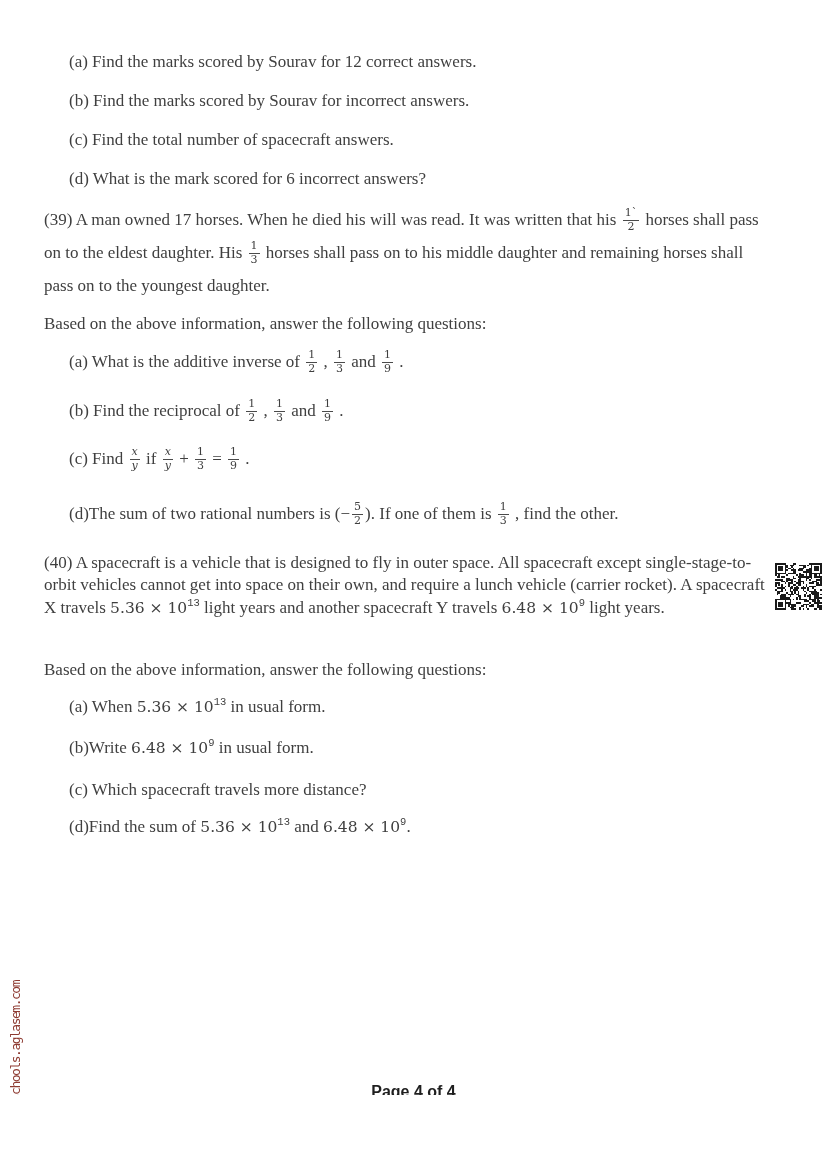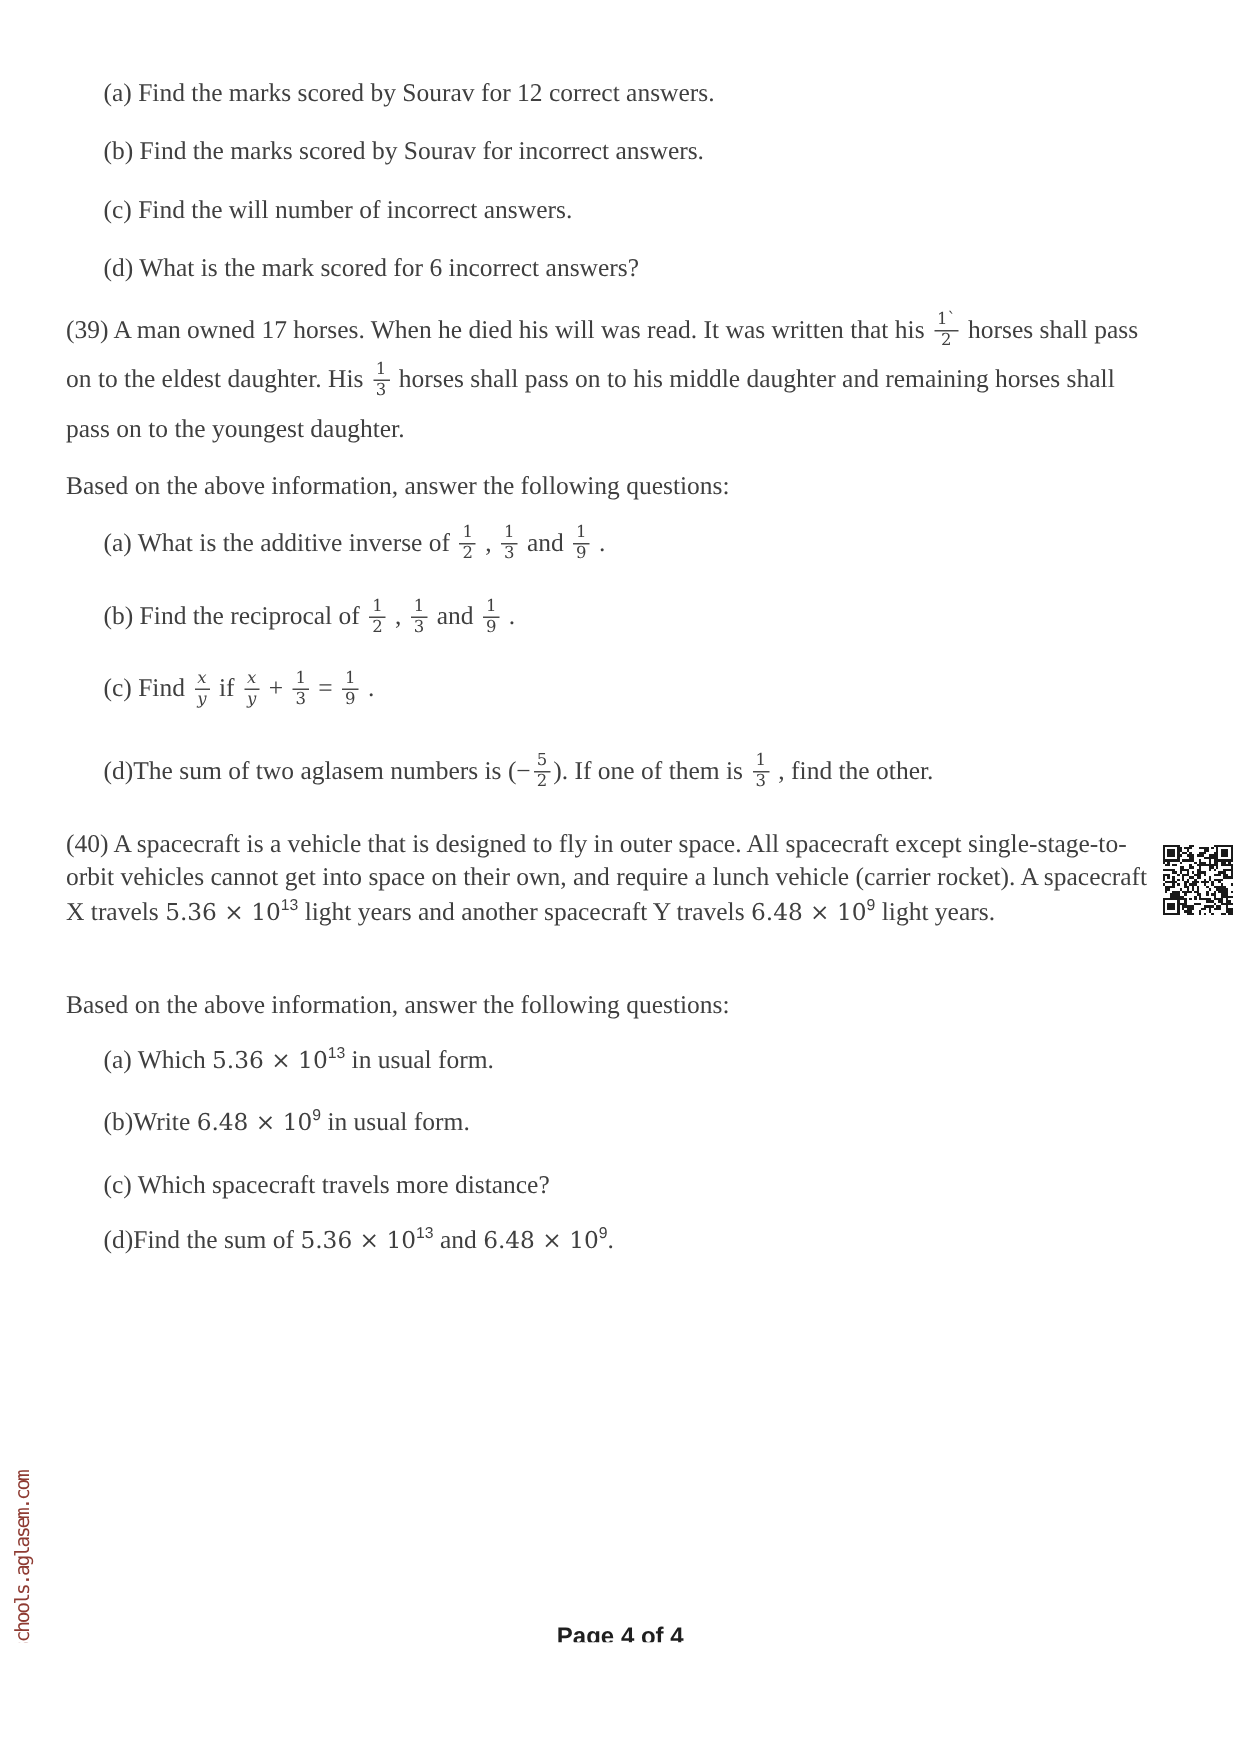--- a/index.html
+++ b/index.html
@@ -48,7 +48,7 @@
 
   <div class="tblock item" style="top:52px">(a) Find the marks scored by Sourav for 12 correct answers.</div>
   <div class="tblock item" style="top:91px">(b) Find the marks scored by Sourav for incorrect answers.</div>
-  <div class="tblock item" style="top:130px">(c) Find the will number of incorrect answers.</div>
+  <div class="tblock item" style="top:130px">(c) Find the total number of spacecraft answers.</div>
   <div class="tblock item" style="top:169px">(d) What is the mark scored for 6 incorrect answers?</div>
 
   <div class="tblock para q39para" style="top:203px"><span class="seg-text">(39) A man owned 17 horses. When he died his will was read. It was written that his </span><span class="frac"><span class="num">1`</span><span class="den">2</span></span><span class="seg-text"> horses shall pass on to the eldest daughter. His </span><span class="frac"><span class="num">1</span><span class="den">3</span></span><span class="seg-text"> horses shall pass on to his middle daughter and remaining horses shall pass on to the youngest daughter.</span></div>

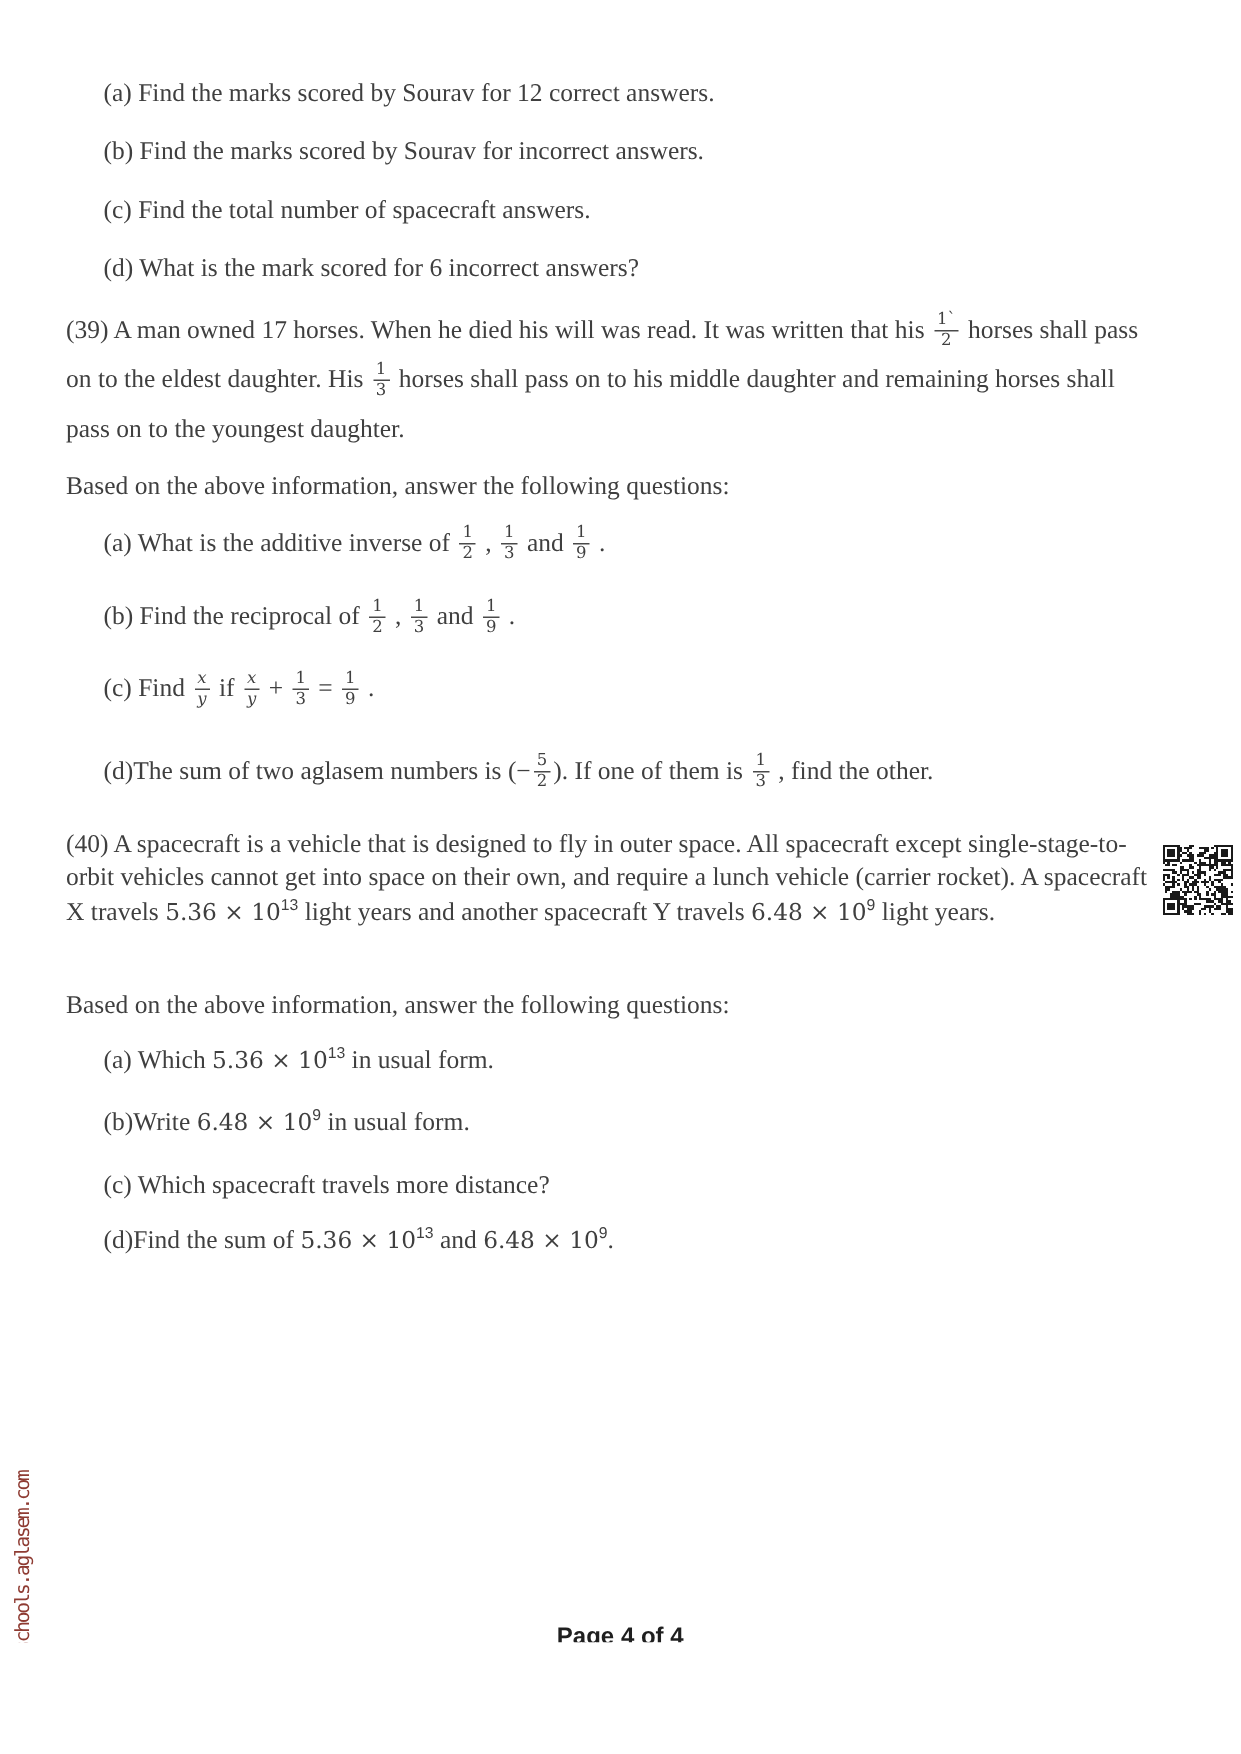--- a/index.html
+++ b/index.html
@@ -56,7 +56,7 @@
   <div class="tblock item" style="top:350px"><span class="seg-text">(a) What is the additive inverse of </span><span class="frac"><span class="num">1</span><span class="den">2</span></span><span class="seg-text"> , </span><span class="frac"><span class="num">1</span><span class="den">3</span></span><span class="seg-text"> and </span><span class="frac"><span class="num">1</span><span class="den">9</span></span><span class="seg-text"> .</span></div>
   <div class="tblock item" style="top:399px"><span class="seg-text">(b) Find the reciprocal of </span><span class="frac"><span class="num">1</span><span class="den">2</span></span><span class="seg-text"> , </span><span class="frac"><span class="num">1</span><span class="den">3</span></span><span class="seg-text"> and </span><span class="frac"><span class="num">1</span><span class="den">9</span></span><span class="seg-text"> .</span></div>
   <div class="tblock item" style="top:447px"><span class="seg-text">(c)  Find </span><span class="frac it"><span class="num">x</span><span class="den">y</span></span><span class="seg-text"> if </span><span class="frac it"><span class="num">x</span><span class="den">y</span></span><span class="seg-text"> + </span><span class="frac"><span class="num">1</span><span class="den">3</span></span><span class="seg-text"> = </span><span class="frac"><span class="num">1</span><span class="den">9</span></span><span class="seg-text"> .</span></div>
-  <div class="tblock item" style="top:502px"><span class="seg-text">(d)The sum of two aglasem numbers is (−</span><span class="frac"><span class="num">5</span><span class="den">2</span></span><span class="seg-text">). If one of them is </span><span class="frac"><span class="num">1</span><span class="den">3</span></span><span class="seg-text"> , find the other.</span></div>
+  <div class="tblock item" style="top:502px"><span class="seg-text">(d)The sum of two rational numbers is (−</span><span class="frac"><span class="num">5</span><span class="den">2</span></span><span class="seg-text">). If one of them is </span><span class="frac"><span class="num">1</span><span class="den">3</span></span><span class="seg-text"> , find the other.</span></div>
 
   <div class="tblock para q40para" style="top:552px"><span class="seg-text">(40) A spacecraft is a vehicle that is designed to fly in outer space. All spacecraft except single-stage-to-orbit vehicles cannot get into space on their own, and require a lunch vehicle (carrier rocket). A spacecraft X travels </span><span class="seg-math">5.36 × 10</span><sup class="seg-sup">13</sup><span class="seg-text"> light years and another spacecraft Y travels </span><span class="seg-math">6.48 × 10</span><sup class="seg-sup">9</sup><span class="seg-text"> light years.</span></div>
   <div class="tblock based" style="top:660px">Based on the above information, answer the following questions:</div>

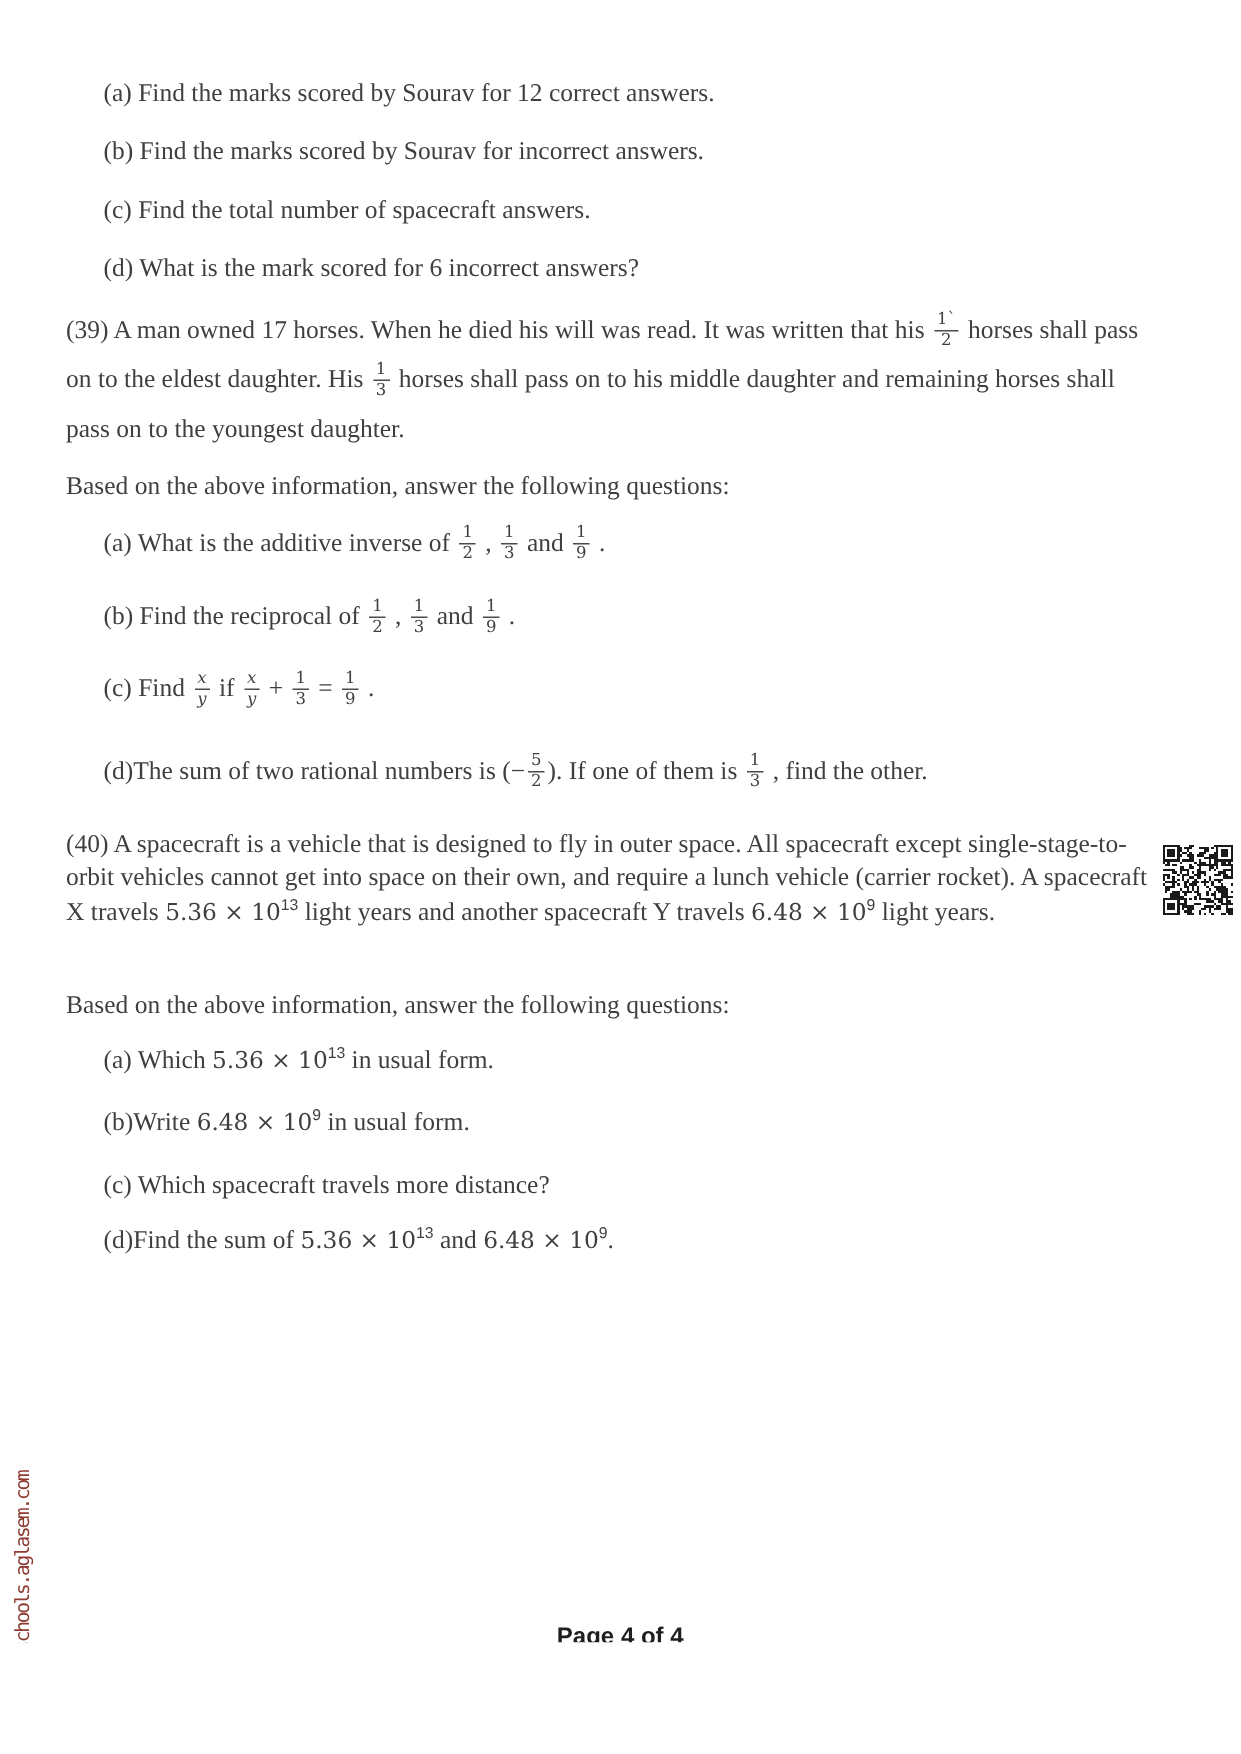--- a/index.html
+++ b/index.html
@@ -15,7 +15,7 @@
   .based{left:44px;text-align:center;}
   .item{left:69px;width:700px;}
   .seg-math{font-family:"DejaVu Serif",serif;font-size:15.5px;}
-  .seg-sup{font-family:Liberation Sans, sans-serif;font-size:10.5px;vertical-align:super;line-height:0;}
+  .seg-sup{font-family:Liberation Mono, monospace;font-size:10.5px;vertical-align:super;line-height:0;}
   .frac{
     display:inline-block;vertical-align:middle;text-align:center;
     font-family:"DejaVu Serif",serif;font-size:11px;line-height:1.15;

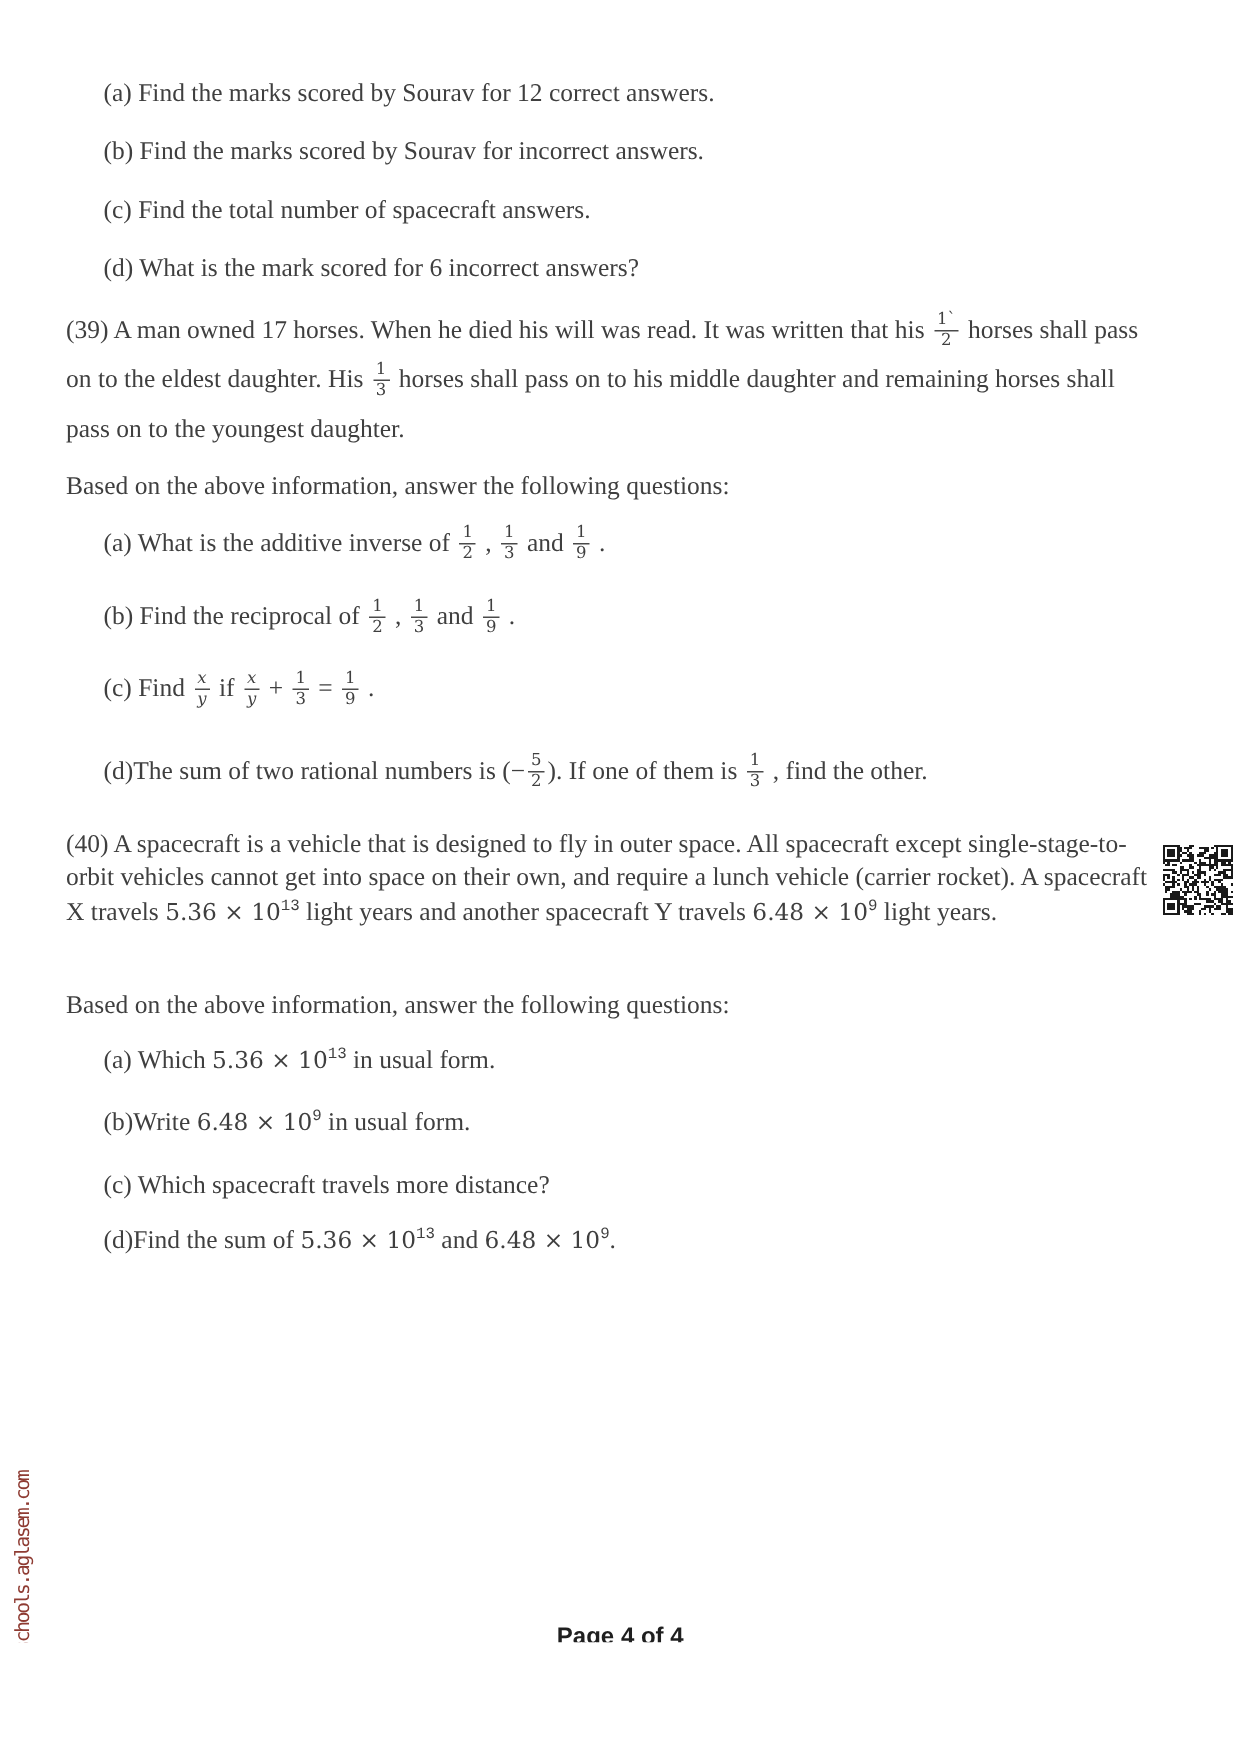--- a/index.html
+++ b/index.html
@@ -60,7 +60,7 @@
 
   <div class="tblock para q40para" style="top:552px"><span class="seg-text">(40) A spacecraft is a vehicle that is designed to fly in outer space. All spacecraft except single-stage-to-orbit vehicles cannot get into space on their own, and require a lunch vehicle (carrier rocket). A spacecraft X travels </span><span class="seg-math">5.36 × 10</span><sup class="seg-sup">13</sup><span class="seg-text"> light years and another spacecraft Y travels </span><span class="seg-math">6.48 × 10</span><sup class="seg-sup">9</sup><span class="seg-text"> light years.</span></div>
   <div class="tblock based" style="top:660px">Based on the above information, answer the following questions:</div>
-  <div class="tblock item" style="top:697px"><span class="seg-text">(a) Which </span><span class="seg-math">5.36 × 10</span><sup class="seg-sup">13</sup><span class="seg-text">  in usual form.</span></div>
+  <div class="tblock item" style="top:697px"><span class="seg-text">(a) When </span><span class="seg-math">5.36 × 10</span><sup class="seg-sup">13</sup><span class="seg-text">  in usual form.</span></div>
   <div class="tblock item" style="top:738px"><span class="seg-text">(b)Write </span><span class="seg-math">6.48 × 10</span><sup class="seg-sup">9</sup><span class="seg-text"> in usual form.</span></div>
   <div class="tblock item" style="top:780px"><span class="seg-text">(c) Which spacecraft travels more distance?</span></div>
   <div class="tblock item" style="top:817px"><span class="seg-text">(d)Find the sum of </span><span class="seg-math">5.36 × 10</span><sup class="seg-sup">13</sup><span class="seg-text"> and </span><span class="seg-math">6.48 × 10</span><sup class="seg-sup">9</sup><span class="seg-text">.</span></div>

